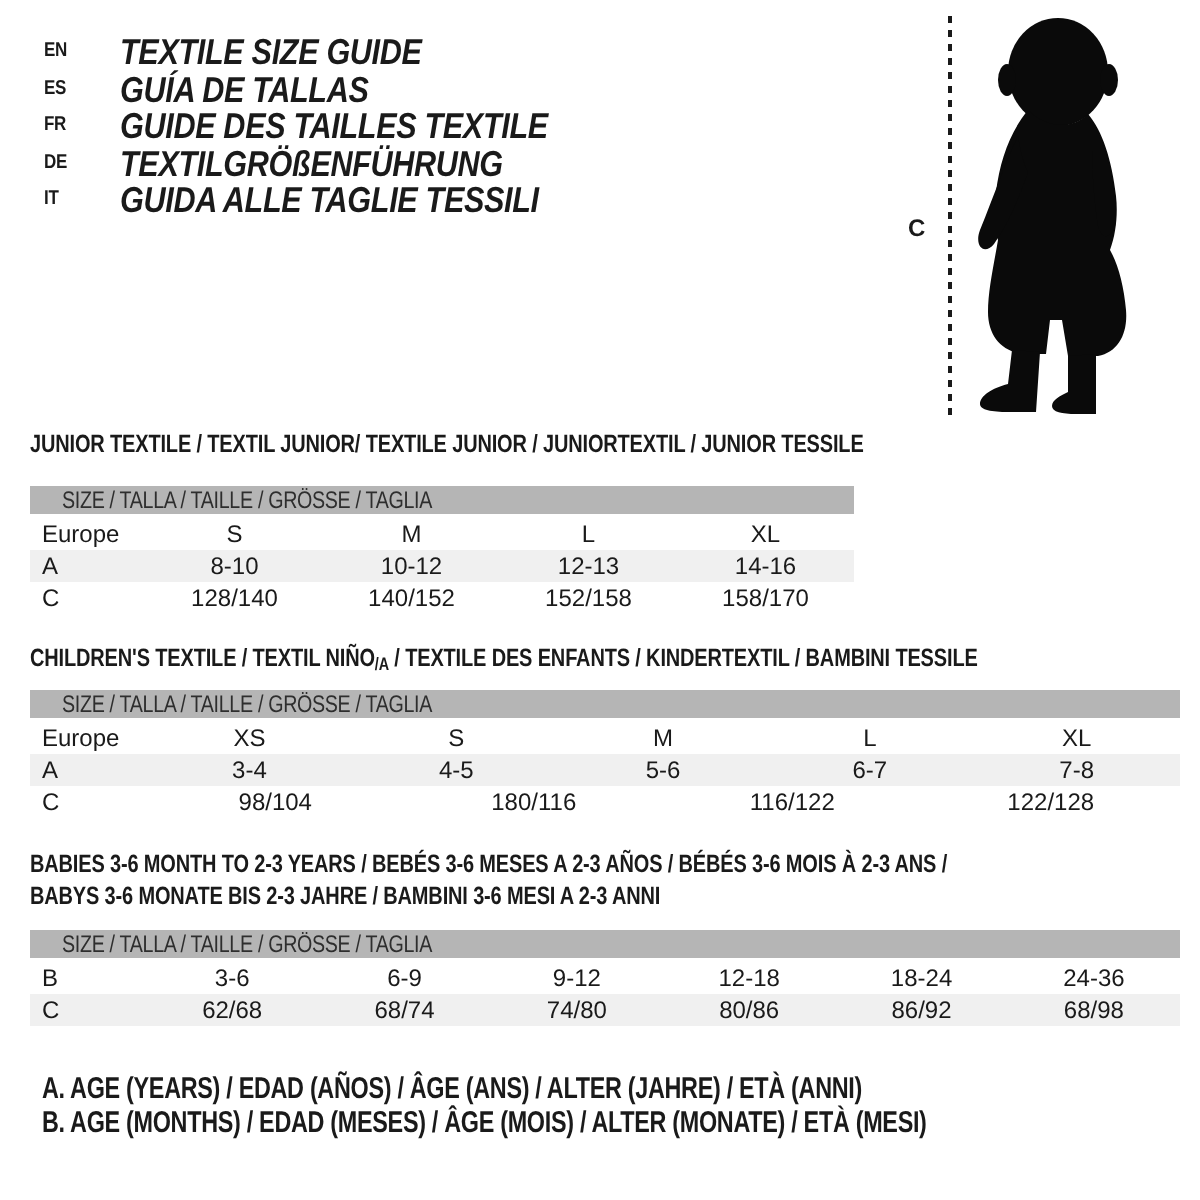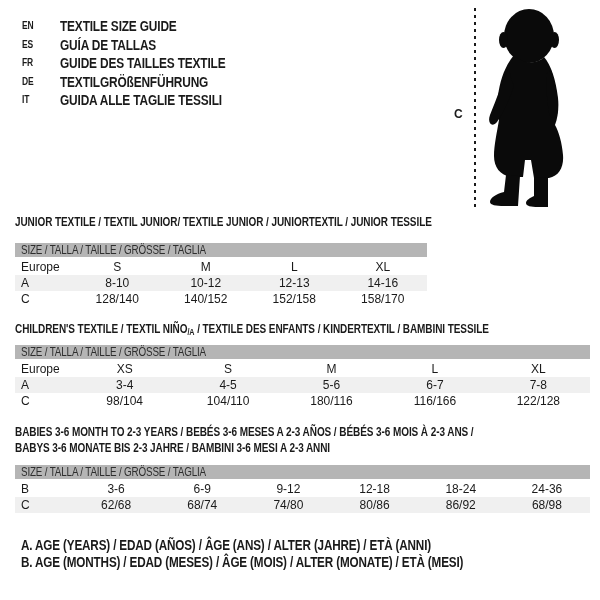--- a/index.html
+++ b/index.html
@@ -25,7 +25,7 @@
   .lang-list { top: 17px; left: 22px; }
   .lang-row { display: flex; height: 18.5px; line-height: 18.5px; }
   .lang-code { width: 38px; font-weight: bold; font-size: 10px; }
-  .lang-label { font-weight: bold; font-size: 14px; }
+  .lang-label { font-weight: bold; font-size: 18px; font-style: italic; }
 
   
   .height-line {

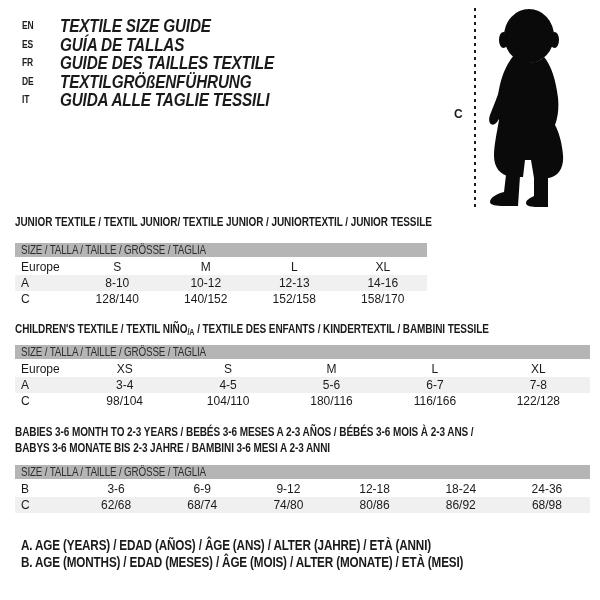--- a/index.html
+++ b/index.html
@@ -51,7 +51,7 @@
   .t-header {
     height: 14px; line-height: 14px;
     background: #b5b5b5; color: #2e2e2e;
-    padding-left: 6px; font-size: 12px;
+    padding-left: 16px; font-size: 12px;
     margin-bottom: 2px;
   }
   .t-header .cond { transform: scaleX(0.82); }

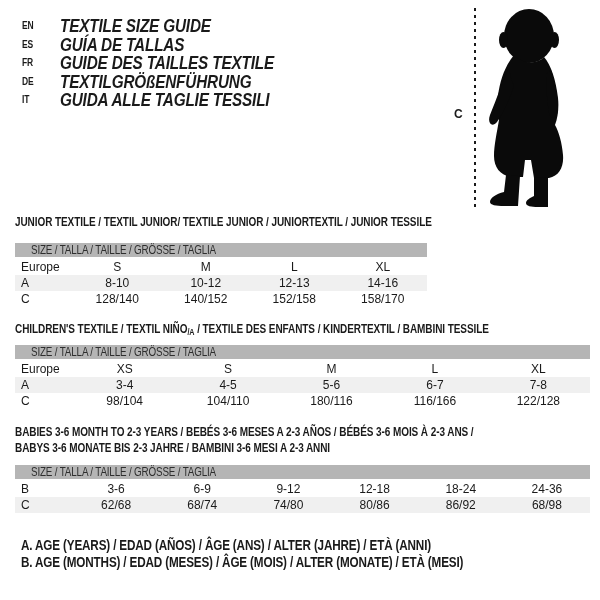--- a/index.html
+++ b/index.html
@@ -164,7 +164,6 @@
     <div class="t-row">
       <span class="t-label">C</span>
       <span class="t-cell">98/104</span>
-      <span class="t-cell">104/110</span>
       <span class="t-cell">180/116</span>
       <span class="t-cell">116/166</span>
       <span class="t-cell">122/128</span>

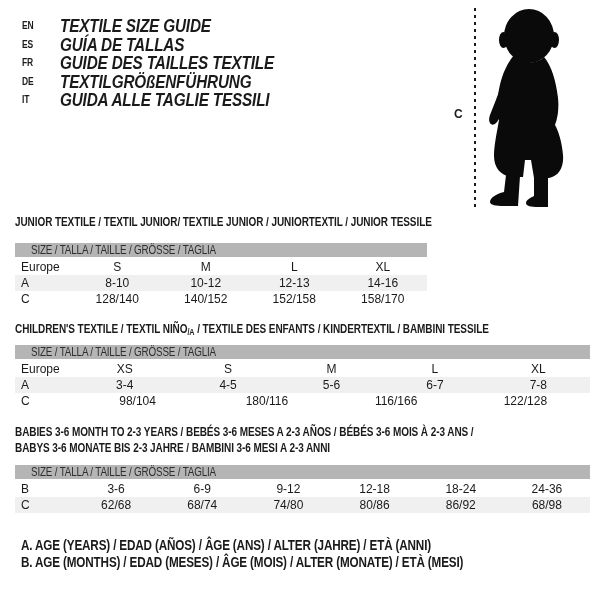--- a/index.html
+++ b/index.html
@@ -165,7 +165,7 @@
       <span class="t-label">C</span>
       <span class="t-cell">98/104</span>
       <span class="t-cell">180/116</span>
-      <span class="t-cell">116/166</span>
+      <span class="t-cell">116/122</span>
       <span class="t-cell">122/128</span>
     </div>
   </div>

